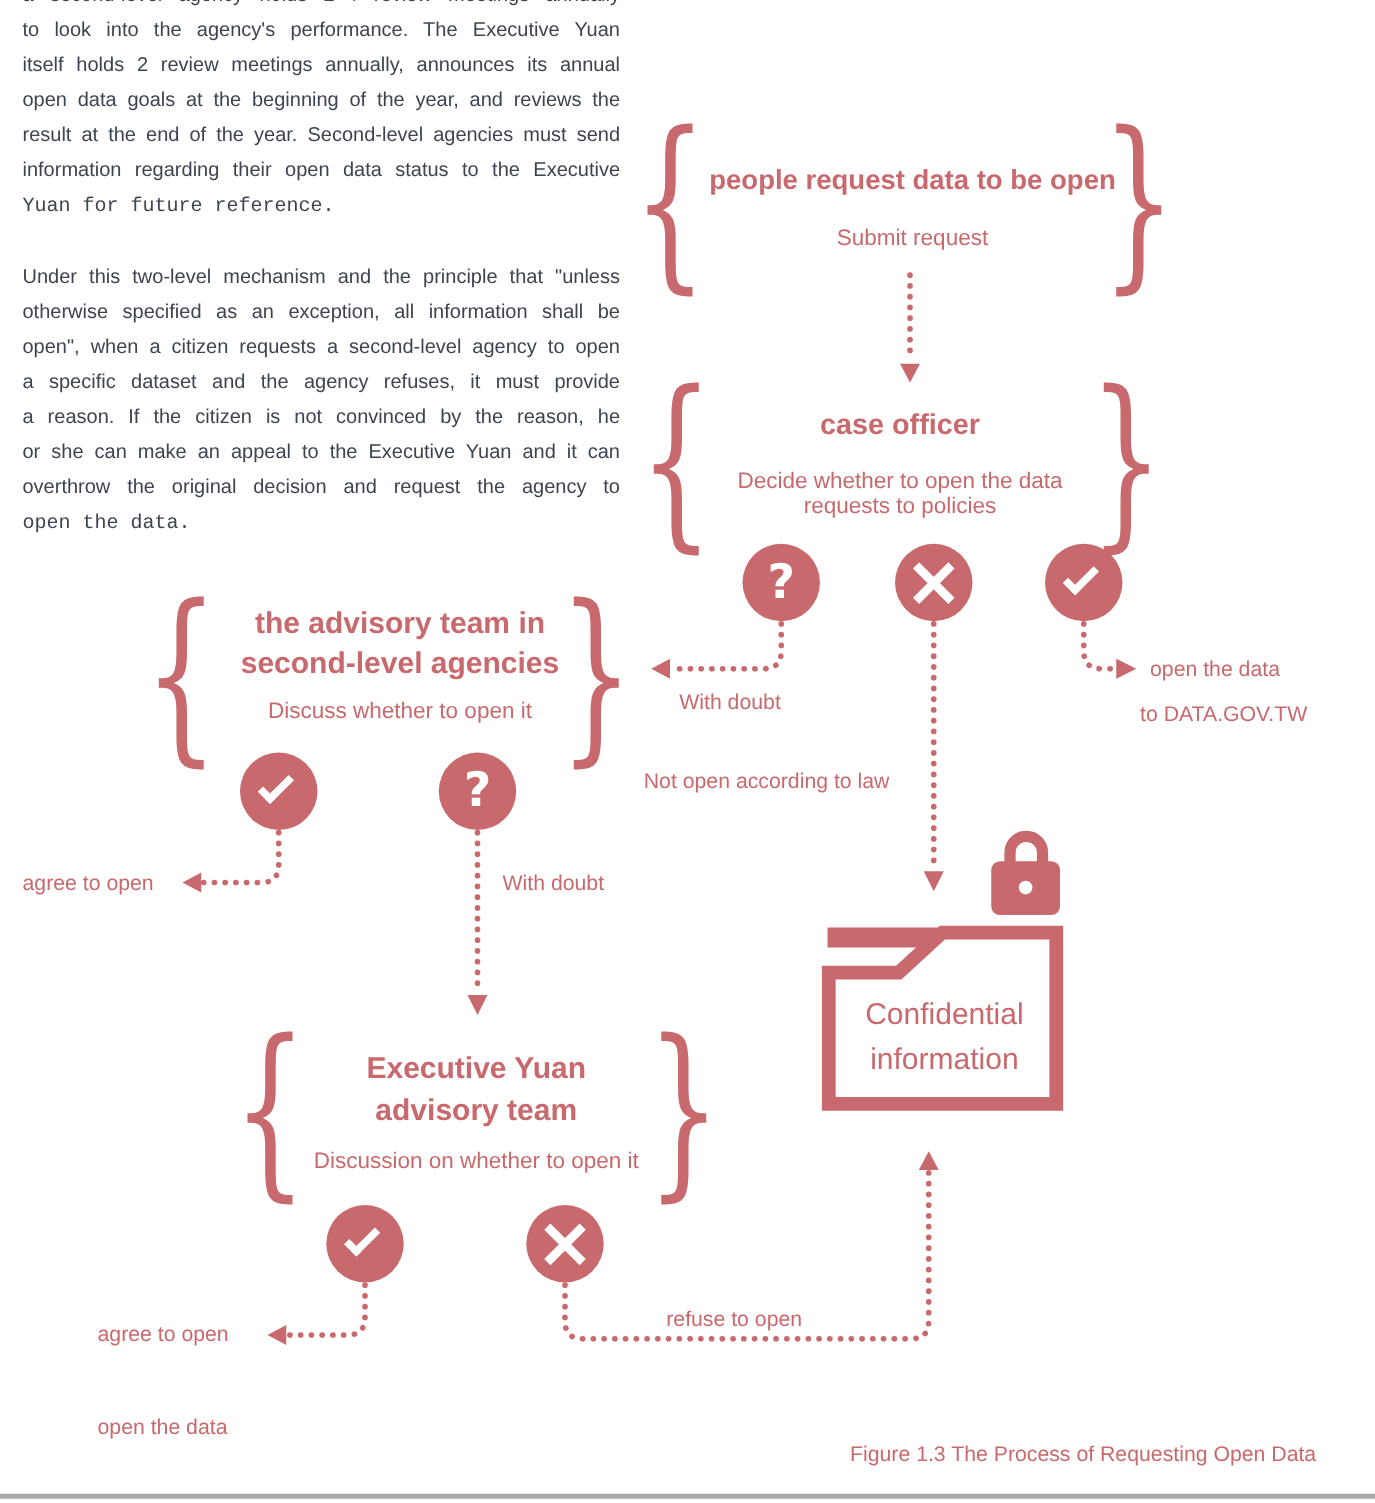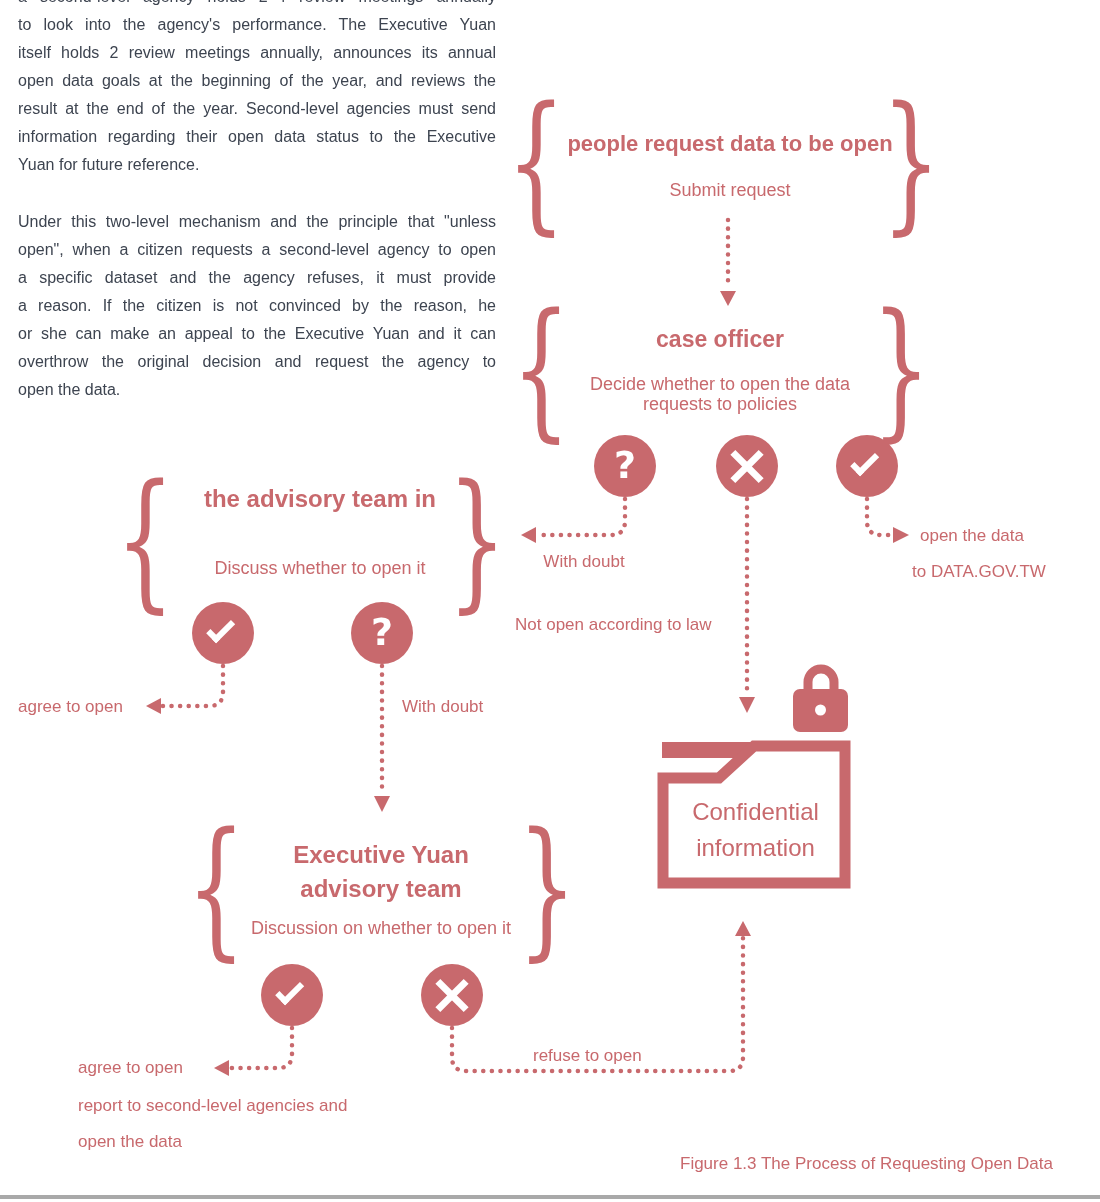--- a/index.html
+++ b/index.html
@@ -20,7 +20,7 @@
   .para{position:absolute;left:18px;width:478px;color:var(--body);
         font-size:16px;line-height:28px;}
   .jline{text-align:justify;text-align-last:justify;}
-  .jlast{text-align:left;}
+  .jlast{text-align:left;font-family:Liberation Mono, monospace;}
 
   
   .brace{

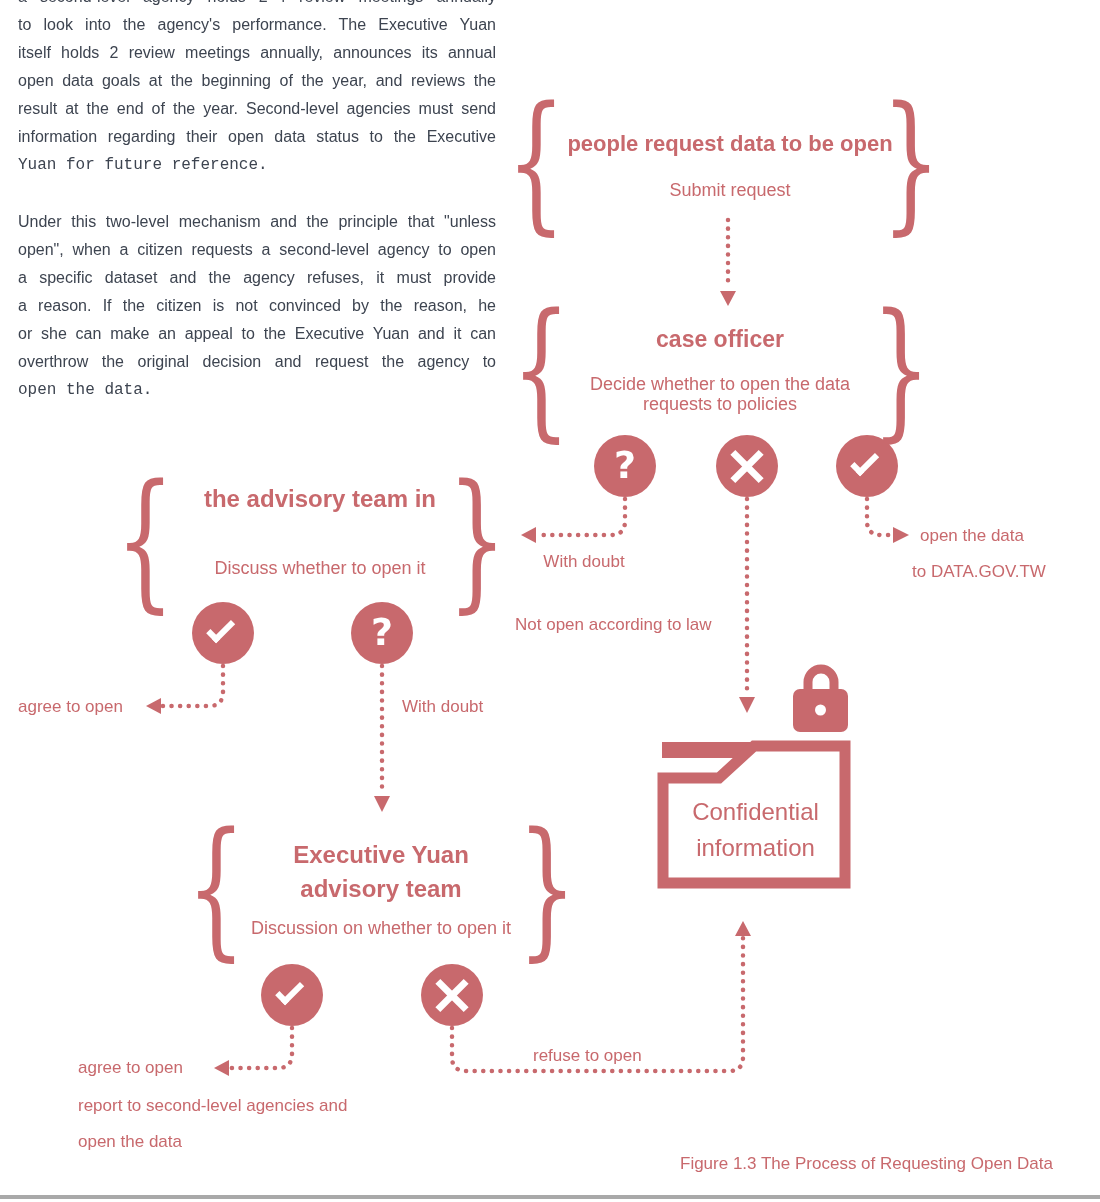--- a/index.html
+++ b/index.html
@@ -102,6 +102,7 @@
   </div>
   <div class="para" style="top:208px">
     <div class="jline">Under this two-level mechanism and the principle that "unless</div>
+    <div class="jline">otherwise specified as an exception, all information shall be</div>
     <div class="jline">open", when a citizen requests a second-level agency to open</div>
     <div class="jline">a specific dataset and the agency refuses, it must provide</div>
     <div class="jline">a reason. If the citizen is not convinced by the reason, he</div>

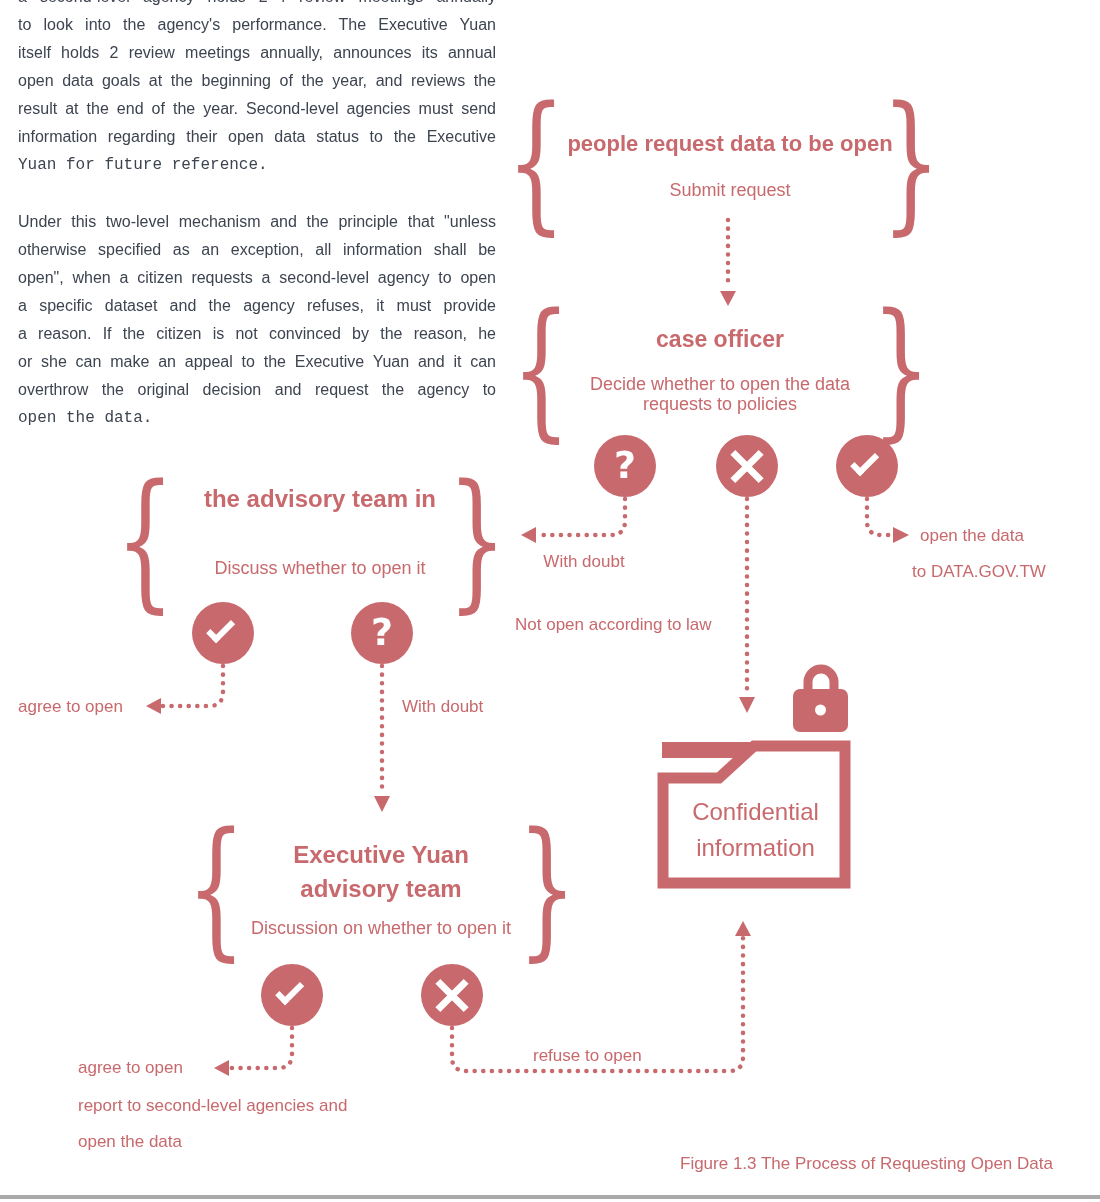--- a/index.html
+++ b/index.html
@@ -143,6 +143,7 @@
   <span class="brace" style="left:117px;top:484px">{</span>
   <span class="brace" style="left:449px;top:484px">}</span>
   <div class="node-title" style="left:155px;top:483px;width:330px;font-size:24px;line-height:32px">the advisory team in</div>
+  <div class="node-title" style="left:155px;top:515px;width:330px;font-size:24px;line-height:32px">second-level agencies</div>
   <div class="node-sub" style="left:155px;top:558px;width:330px">Discuss whether to open it</div>
 
   <div class="circ" style="left:192px;top:602px">

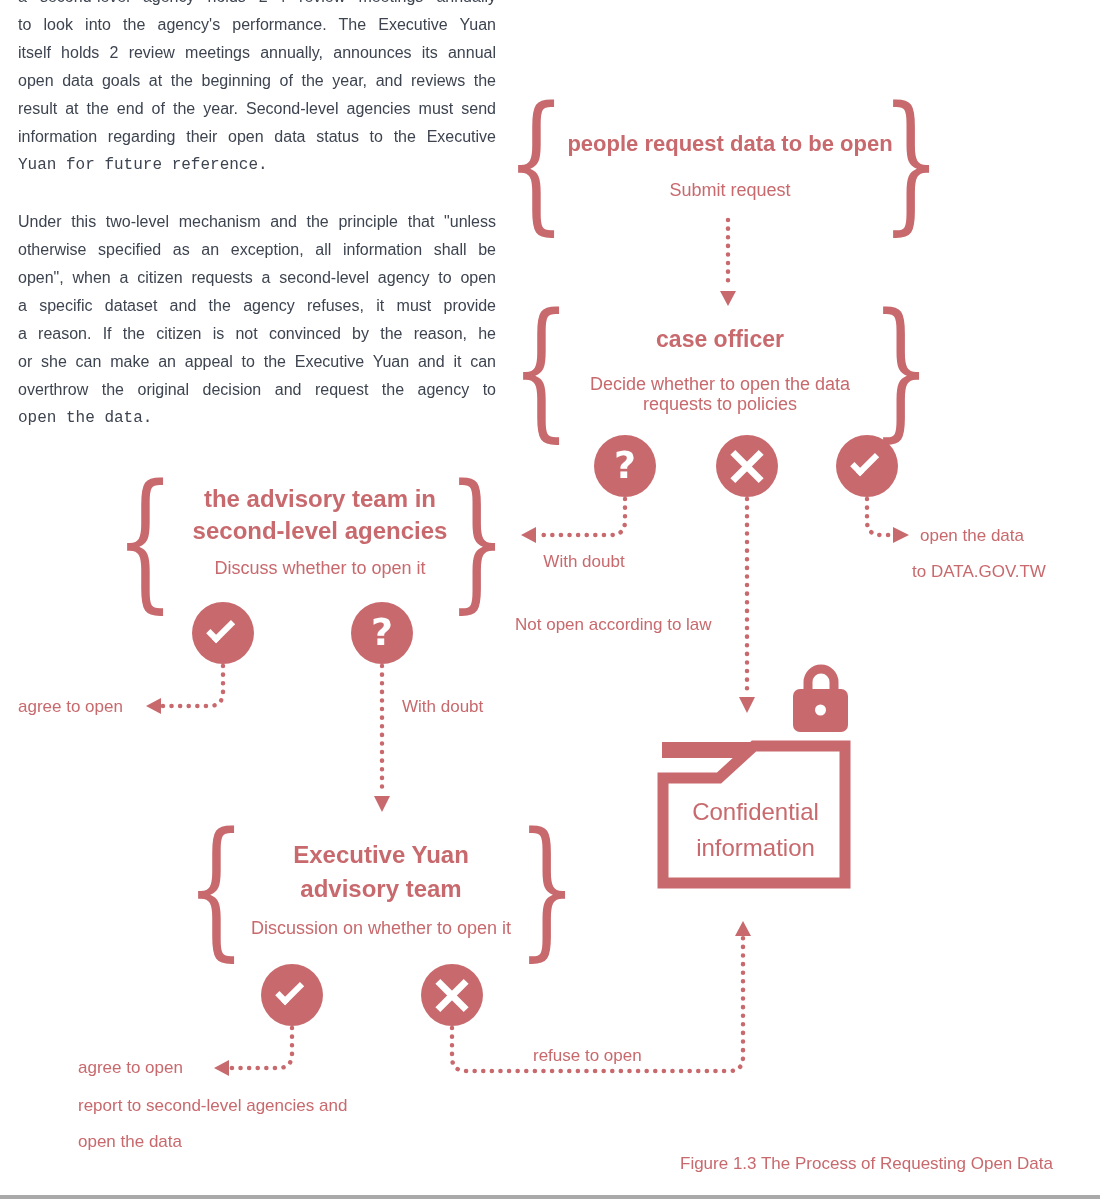--- a/index.html
+++ b/index.html
@@ -173,7 +173,6 @@
   </div>
 
   <div class="lbl" style="left:78px;top:1058px">agree to open</div>
-  <div class="lbl" style="left:78px;top:1096px">report to second-level agencies and</div>
   <div class="lbl" style="left:78px;top:1132px">open the data</div>
   <div class="lbl" style="left:533px;top:1046px">refuse to open</div>
 

